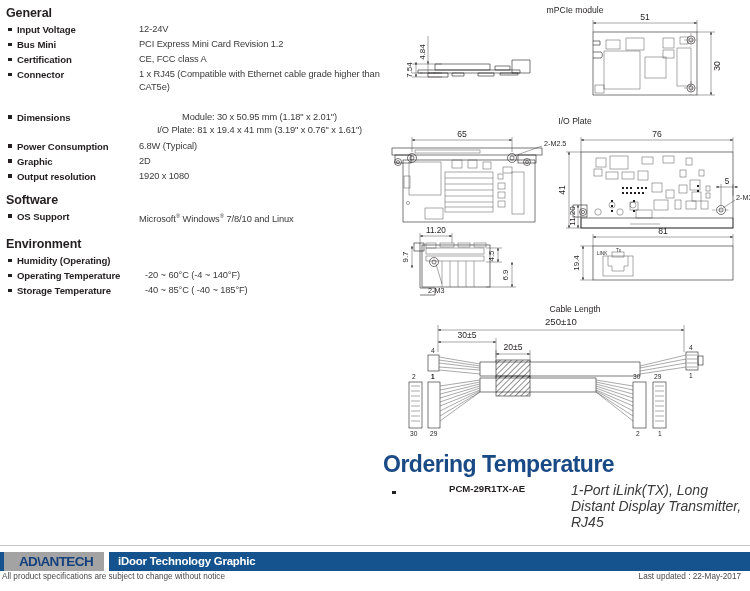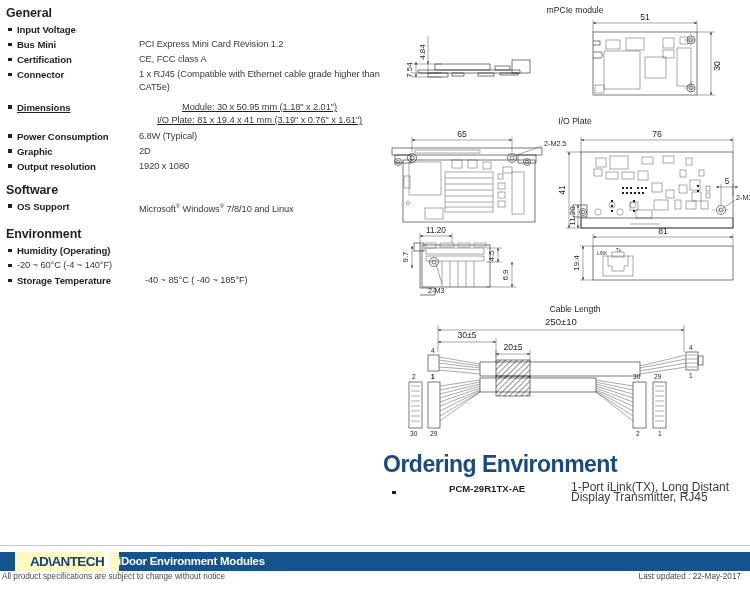--- a/index.html
+++ b/index.html
@@ -94,6 +94,7 @@
       <div class="spec-row">
         <div class="bullet"><span></span></div>
         <div class="spec-label">Input Voltage</div>
+        <div class="spec-value">12-24V</div>
       </div>
 
       <div class="spec-row">

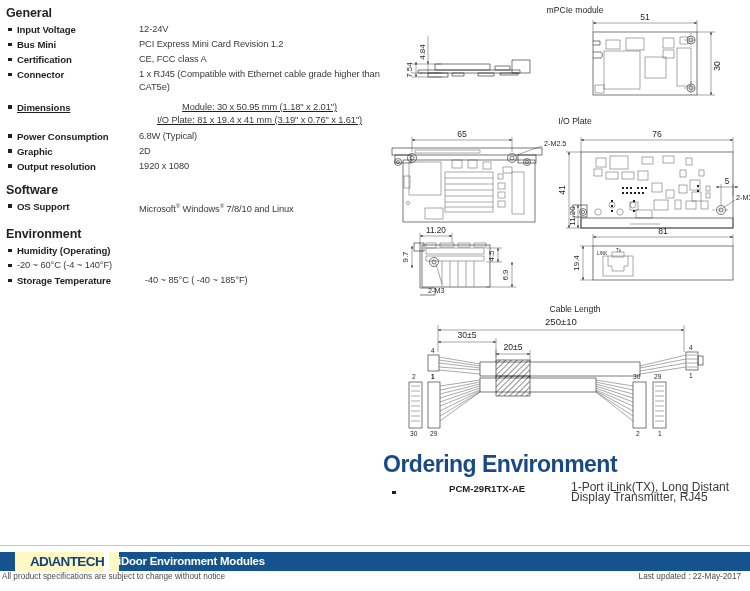--- a/index.html
+++ b/index.html
@@ -115,7 +115,7 @@
         <div class="spec-value">1 x RJ45 (Compatible with Ethernet cable grade higher than CAT5e)</div>
       </div>
 
-      <div class="spec-row" style="margin-top:6px;text-decoration:underline;">
+      <div class="spec-row" style="margin-top:16px;">
         <div class="bullet"><span></span></div>
         <div class="spec-label">Dimensions</div>
         <div class="spec-value">

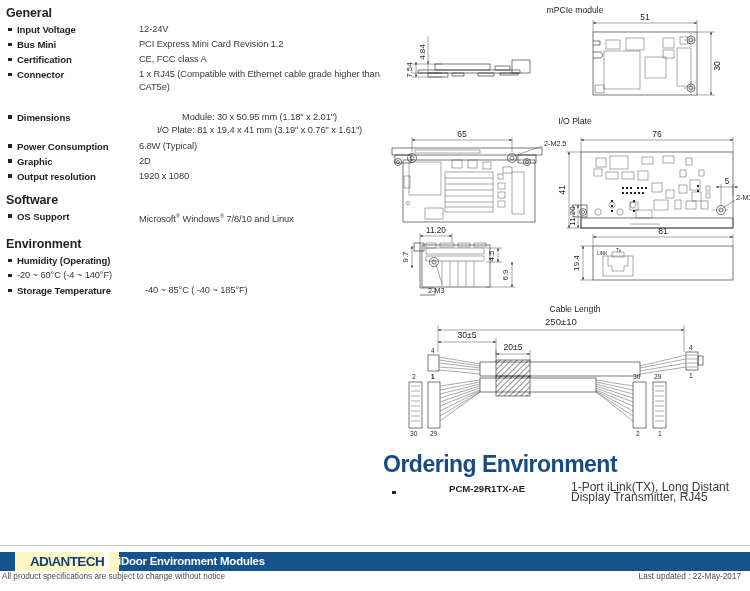--- a/index.html
+++ b/index.html
@@ -162,6 +162,7 @@
 
       <div class="spec-row">
         <div class="bullet"><span></span></div>
+        <div class="spec-label" style="flex-basis:128px;">Operating Temperature</div>
         <div class="spec-value">-20 ~ 60°C (-4 ~ 140°F)</div>
       </div>
 

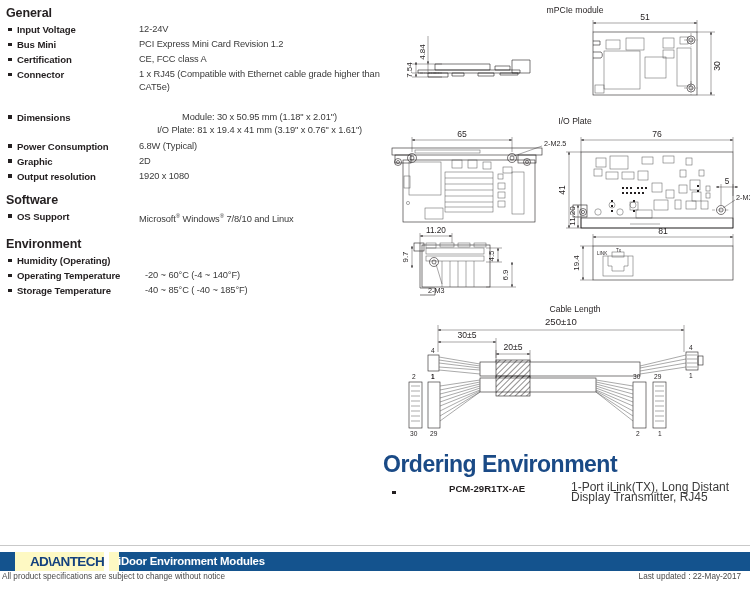--- a/index.html
+++ b/index.html
@@ -597,7 +597,7 @@
   </div>
 
   <div class="ordering">
-    <div class="ord-title">Ordering Environment</div>
+    <div class="ord-title">Ordering Temperature</div>
     <div class="ord-row">
       <div class="ord-bullet"><span></span></div>
       <div class="ord-sku">PCM-29R1TX-AE</div>

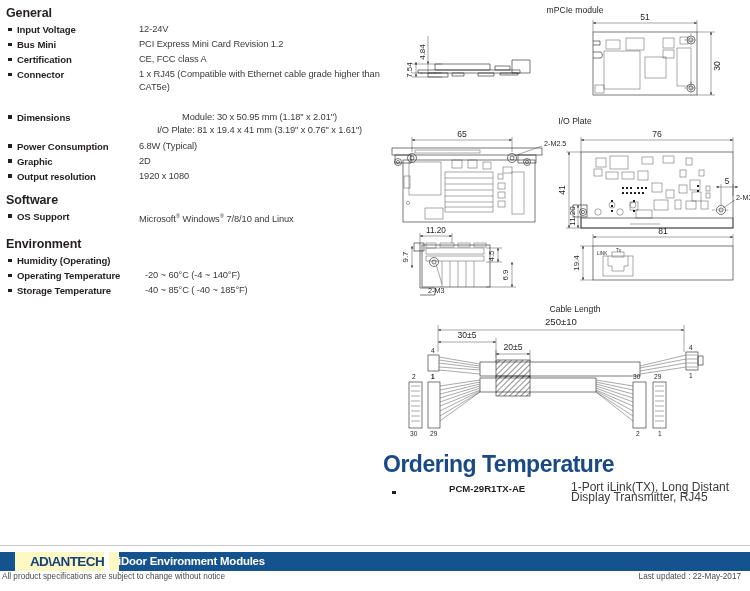--- a/index.html
+++ b/index.html
@@ -47,7 +47,7 @@
   .ord-bullet{width:9px;flex:0 0 9px;margin-left:9px;}
   .ord-bullet span{display:inline-block;width:3.5px;height:3.5px;background:#231f20;vertical-align:2px;margin-top:5px;}
   .ord-sku{flex:0 0 122px;font-size:9.6px;font-weight:bold;color:#231f20;line-height:13px;padding-left:48px;}
-  .ord-desc{flex:1 1 auto;font-size:12px;color:#3a3a3a;line-height:10px;}
+  .ord-desc{flex:1 1 auto;font-size:14px;color:#3a3a3a;line-height:16px;font-style:italic;}
 
   
   .foot-rule{position:absolute;left:0;top:545px;width:750px;height:1px;background:#c9c9c9;}

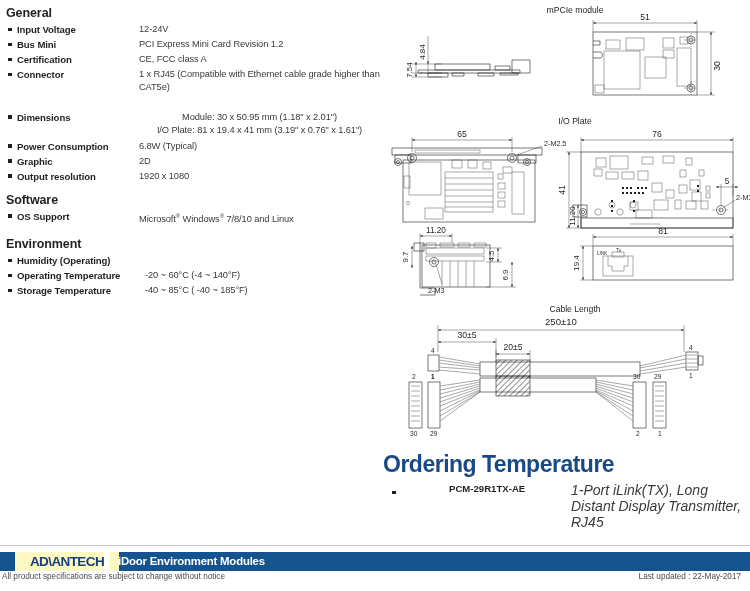--- a/index.html
+++ b/index.html
@@ -53,7 +53,7 @@
   .foot-rule{position:absolute;left:0;top:545px;width:750px;height:1px;background:#c9c9c9;}
   .foot-bar{position:absolute;left:0;top:552px;width:750px;height:19px;background:#14538e;}
   .foot-logo{
-    position:absolute;left:15px;top:552px;width:104px;height:19px;background:#fef9c3;
+    position:absolute;left:4px;top:552px;width:104px;height:19px;background:#a3a3a3;
     display:flex;align-items:center;justify-content:center;
   }
   .logo-text{

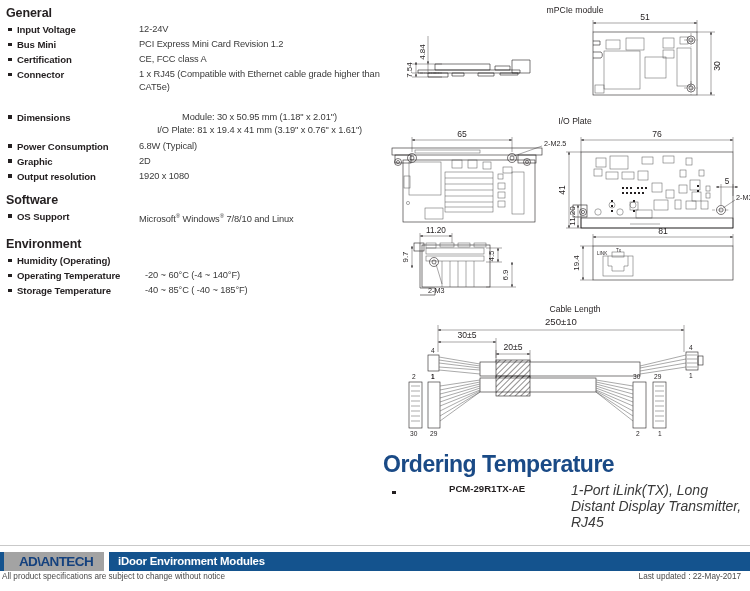--- a/index.html
+++ b/index.html
@@ -611,7 +611,7 @@
     <span class="logo-text"><span>AD</span><span class="slash">\</span><span>ANTECH</span></span>
   </div>
   <div class="foot-div"></div>
-  <div class="foot-title">iDoor Environment Modules</div>
+  <div class="foot-title">iDoor Technology Graphic</div>
   <div class="foot-note">All product specifications are subject to change without notice</div>
   <div class="foot-date">Last updated : 22-May-2017</div>
 

